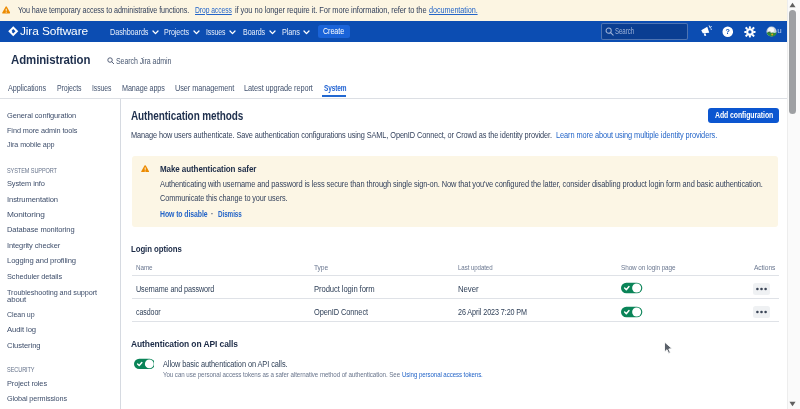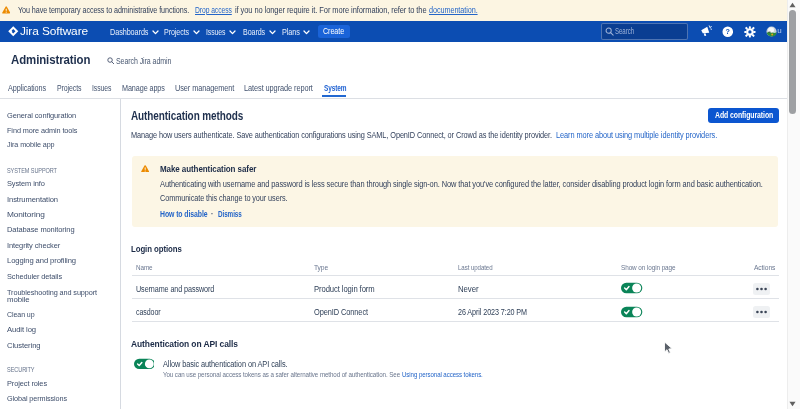--- a/index.html
+++ b/index.html
@@ -155,7 +155,7 @@
 <span class="t" id="s9" style="left:7.30px;top:257.07px;font-size:7.90px;color:#3e4e6b;transform:scaleX(0.9695);">Logging and profiling</span>
 <span class="t" id="s10" style="left:7.30px;top:272.87px;font-size:7.90px;color:#3e4e6b;transform:scaleX(0.9347);">Scheduler details</span>
 <span class="t" id="s11a" style="left:7.30px;top:288.77px;font-size:7.90px;color:#3e4e6b;transform:scaleX(0.9234);">Troubleshooting and support</span>
-<span class="t" id="s11b" style="left:7.30px;top:296.27px;font-size:7.90px;color:#3e4e6b;transform:scaleX(0.9894);">mobile</span>
+<span class="t" id="s11b" style="left:7.30px;top:296.27px;font-size:7.90px;color:#3e4e6b;transform:scaleX(0.9894);">about</span>
 <span class="t" id="s12" style="left:7.30px;top:310.57px;font-size:7.90px;color:#3e4e6b;transform:scaleX(0.8929);">Clean up</span>
 <span class="t" id="s13" style="left:7.30px;top:326.37px;font-size:7.90px;color:#3e4e6b;transform:scaleX(0.9727);">Audit log</span>
 <span class="t" id="s14" style="left:7.30px;top:341.87px;font-size:7.90px;color:#3e4e6b;transform:scaleX(0.9701);">Clustering</span>

